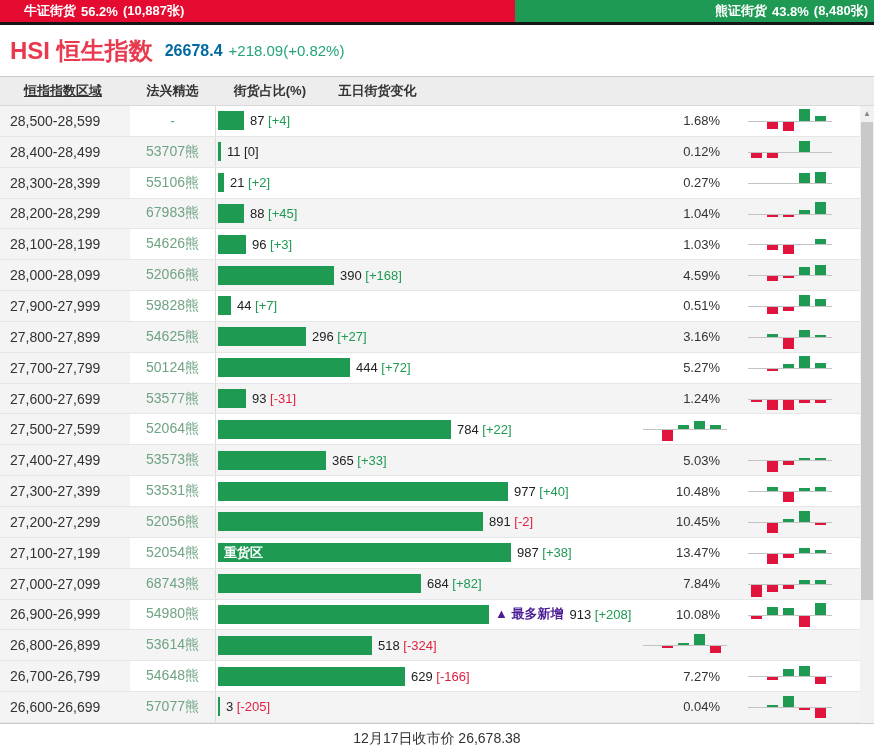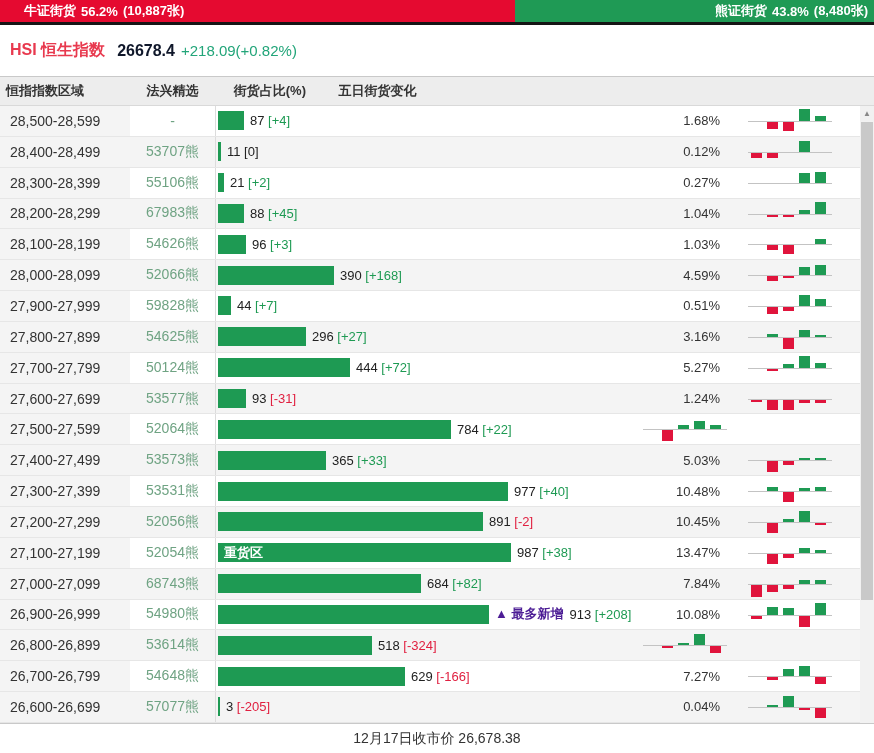--- a/index.html
+++ b/index.html
@@ -11,7 +11,7 @@
   .seg span{margin-right:5px;}
   .black-divider{height:3px;background:#151515;width:100%;}
   .title-row{height:51px;display:flex;align-items:center;padding-left:10px;}
-  .title-row .sym{color:#e8394e;font-size:16px;font-weight:bold;margin-right:12px;}
+  .title-row .sym{color:#e8394e;font-size:24px;font-weight:bold;margin-right:12px;}
   .title-row .price{color:#0f172a;font-size:16px;font-weight:bold;margin-right:6px;}
   .title-row .chg{color:#22a579;font-size:15px;}
   .thead{display:flex;height:30px;background:#ededed;border-top:1px solid #c9c9c9;border-bottom:1px solid #d9d9d9;font-size:13px;font-weight:bold;color:#333;box-sizing:border-box;align-items:center;}

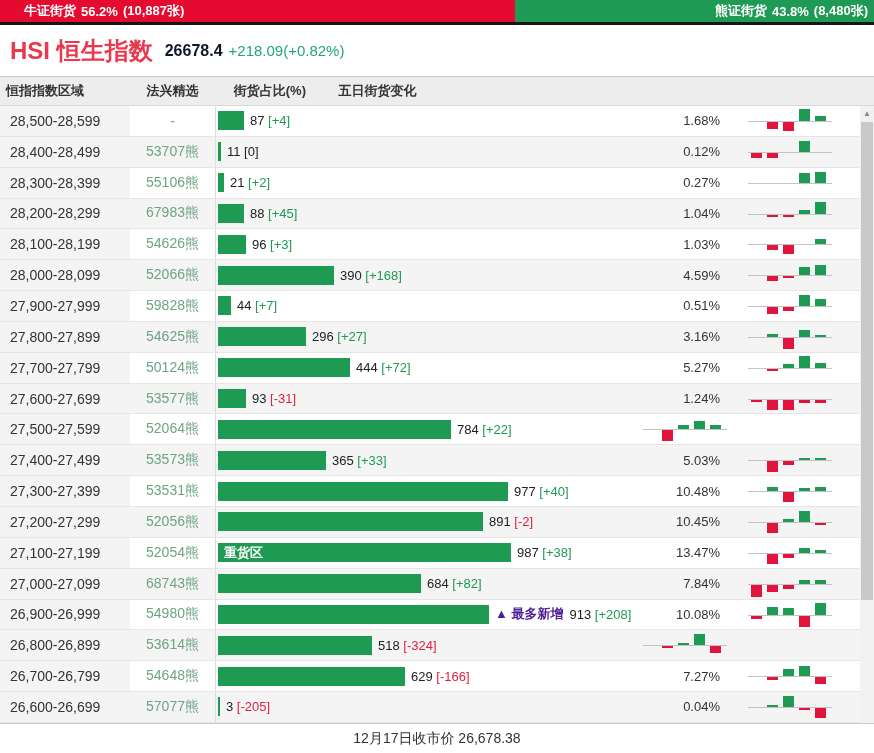--- a/index.html
+++ b/index.html
@@ -12,7 +12,7 @@
   .black-divider{height:3px;background:#151515;width:100%;}
   .title-row{height:51px;display:flex;align-items:center;padding-left:10px;}
   .title-row .sym{color:#e8394e;font-size:24px;font-weight:bold;margin-right:12px;}
-  .title-row .price{color:#0f172a;font-size:16px;font-weight:bold;margin-right:6px;}
+  .title-row .price{color:#0369a1;font-size:16px;font-weight:bold;margin-right:6px;}
   .title-row .chg{color:#22a579;font-size:15px;}
   .thead{display:flex;height:30px;background:#ededed;border-top:1px solid #c9c9c9;border-bottom:1px solid #d9d9d9;font-size:13px;font-weight:bold;color:#333;box-sizing:border-box;align-items:center;}
   .th{box-sizing:border-box;}

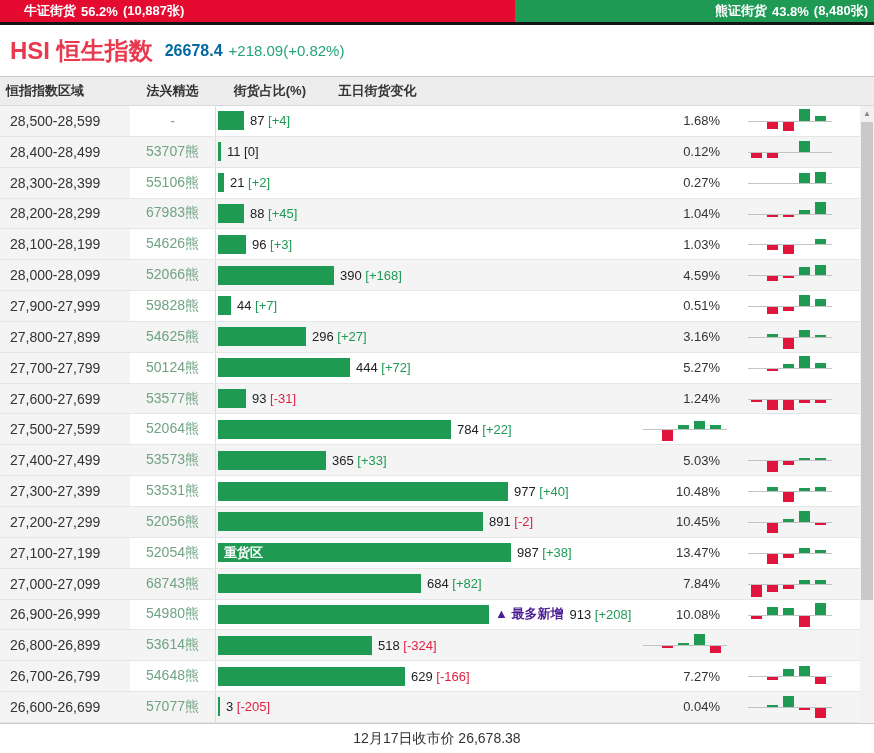--- a/index.html
+++ b/index.html
@@ -16,7 +16,7 @@
   .title-row .chg{color:#22a579;font-size:15px;}
   .thead{display:flex;height:30px;background:#ededed;border-top:1px solid #c9c9c9;border-bottom:1px solid #d9d9d9;font-size:13px;font-weight:bold;color:#333;box-sizing:border-box;align-items:center;}
   .th{box-sizing:border-box;}
-  .th.c1{width:130px;padding-left:6px;}
+  .th.c1{width:130px;padding-left:24px;text-decoration:underline;}
   .th.c2{width:85px;text-align:center;}
   .th.c3{width:425px;text-align:center;border-left:1px solid #dcdcdc;}
   .th.c4{width:105px;text-align:right;padding-right:14px;}

